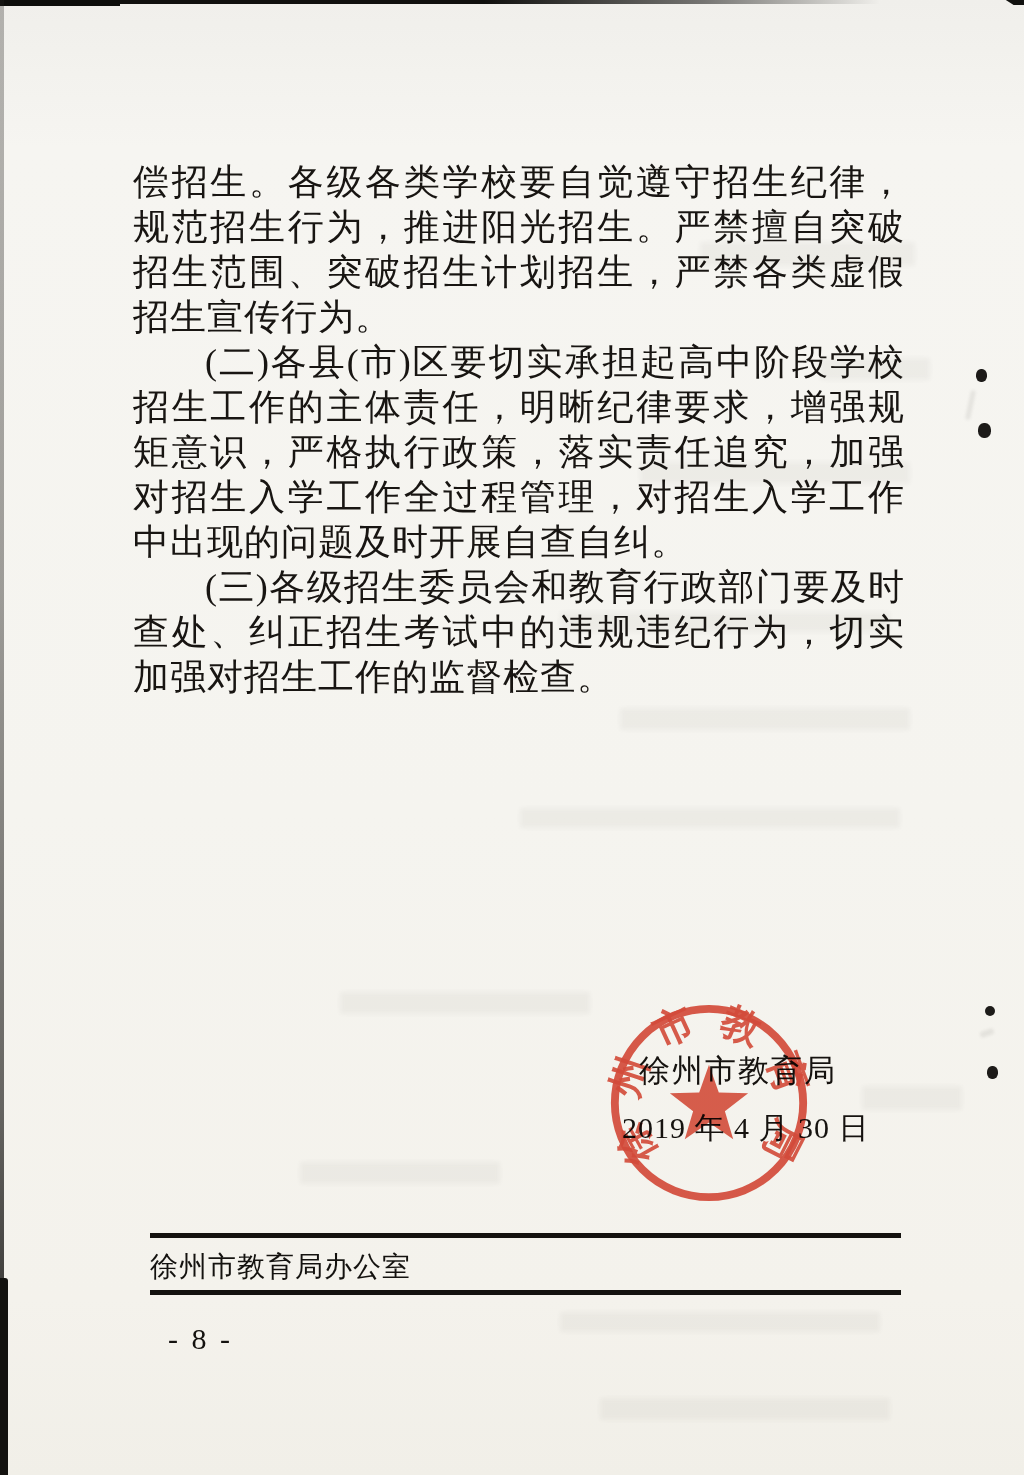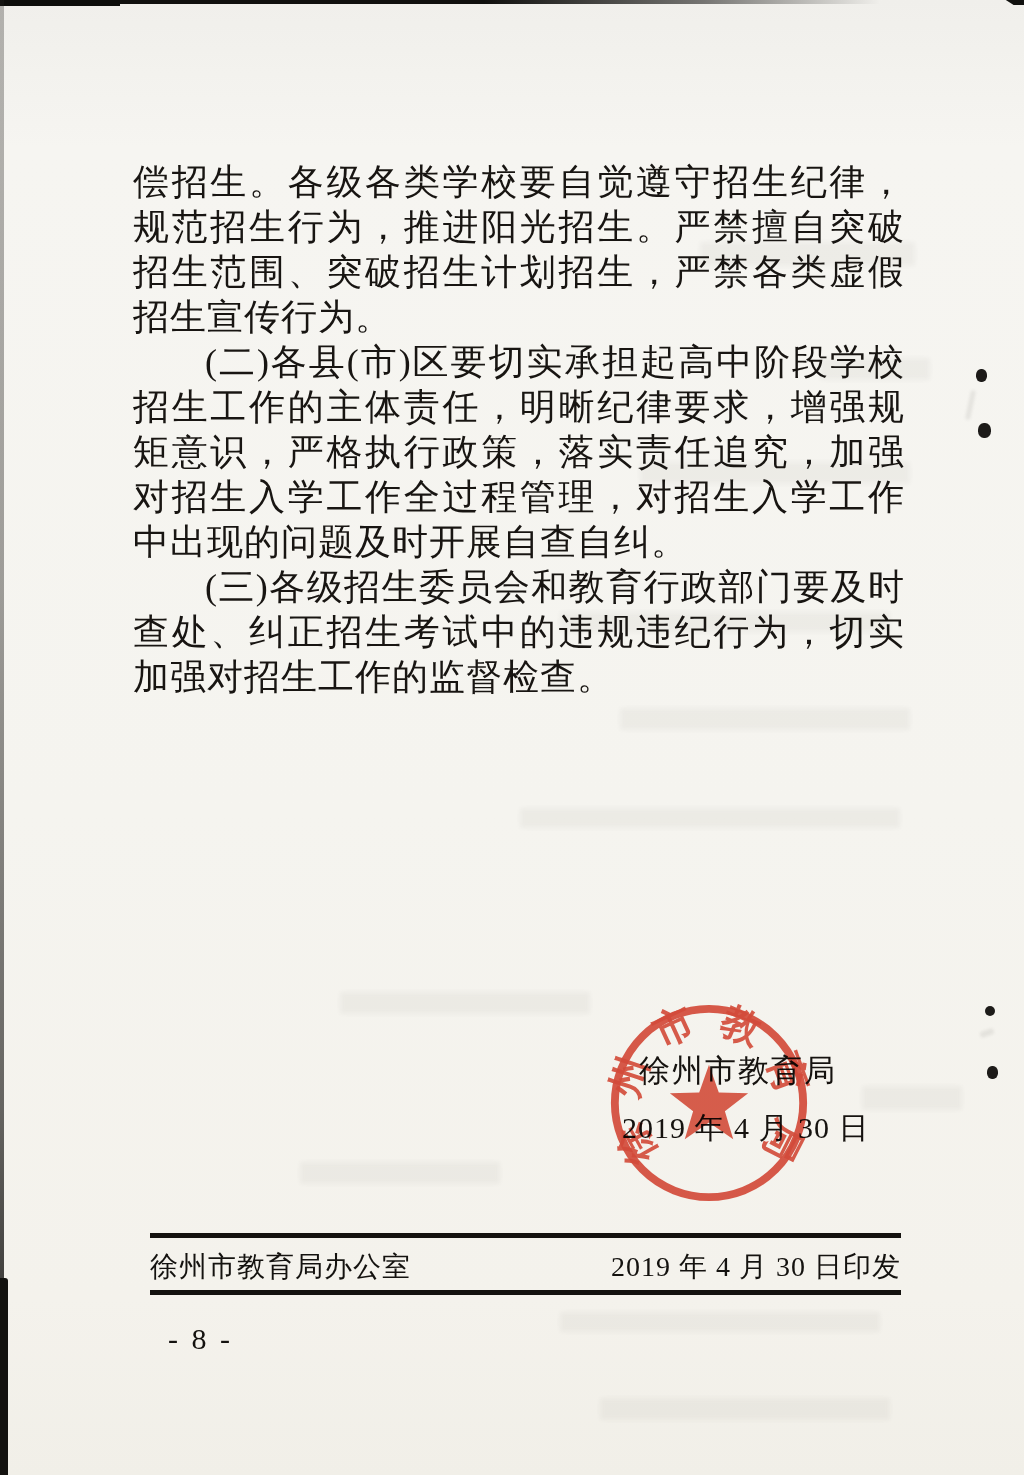--- a/index.html
+++ b/index.html
@@ -121,7 +121,6 @@
   <div class="footer-rule r1"></div>
   <div class="footer-row">
     <span class="footer-office">徐州市教育局办公室</span>
-    <span class="footer-printdate">2019 年 4 月 30 日印发</span>
   </div>
   <div class="footer-rule r2"></div>
 

